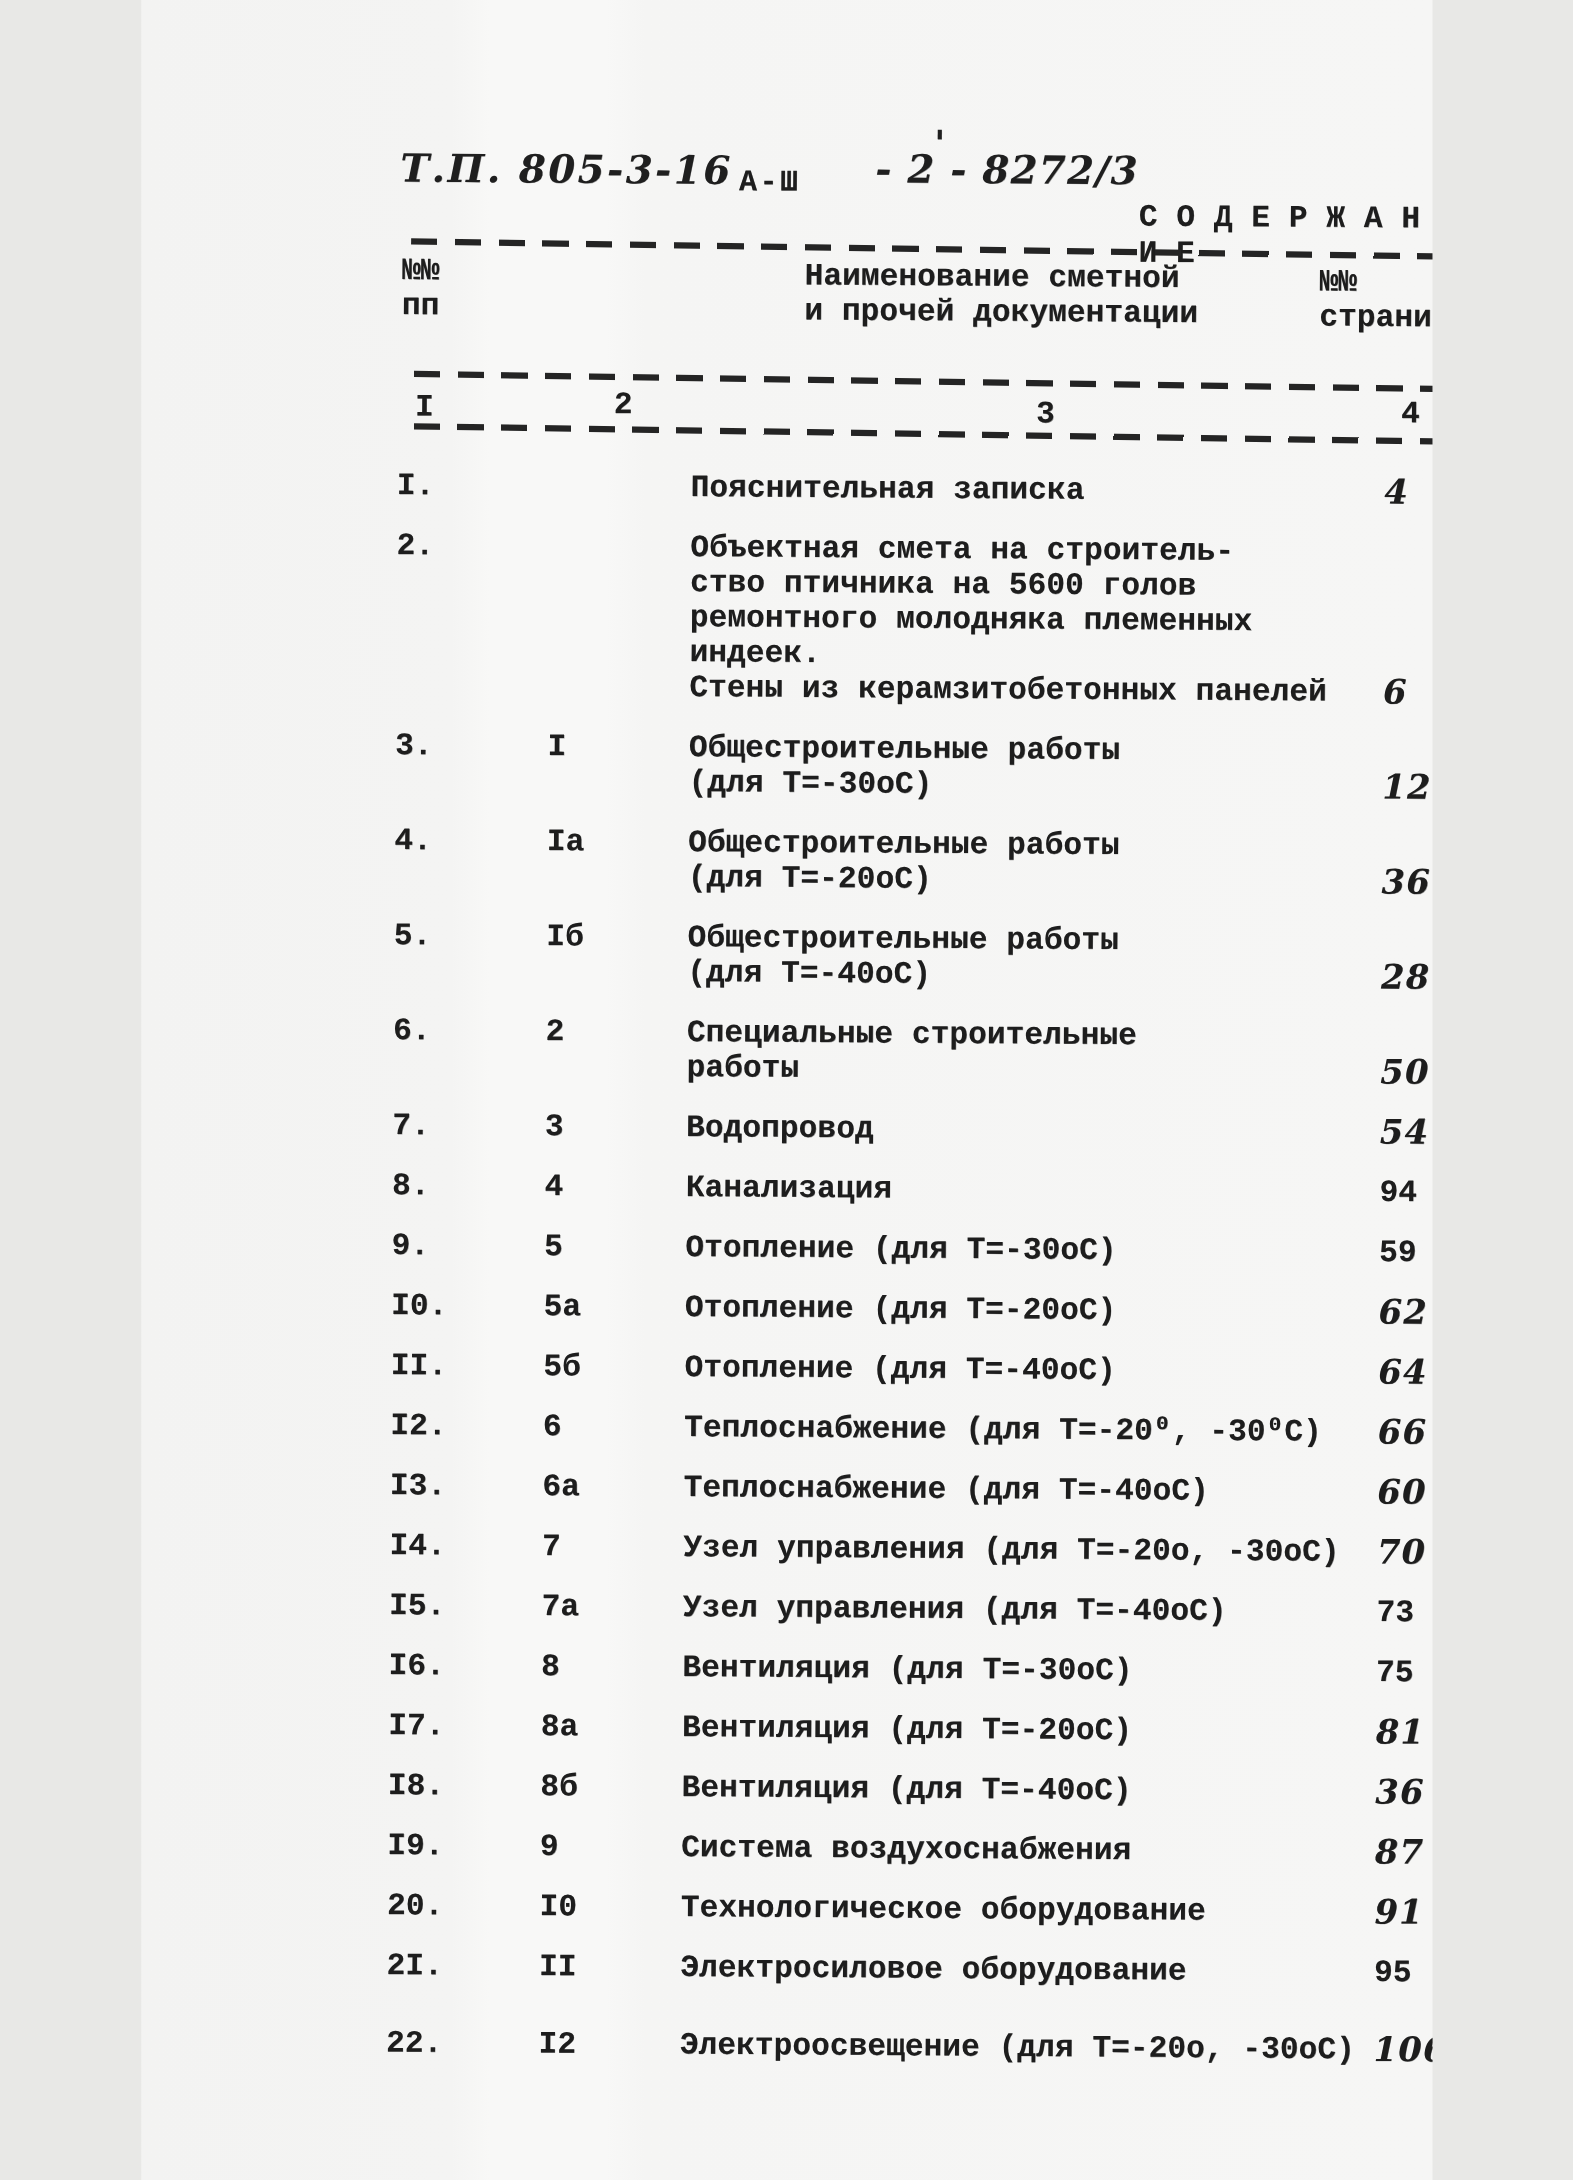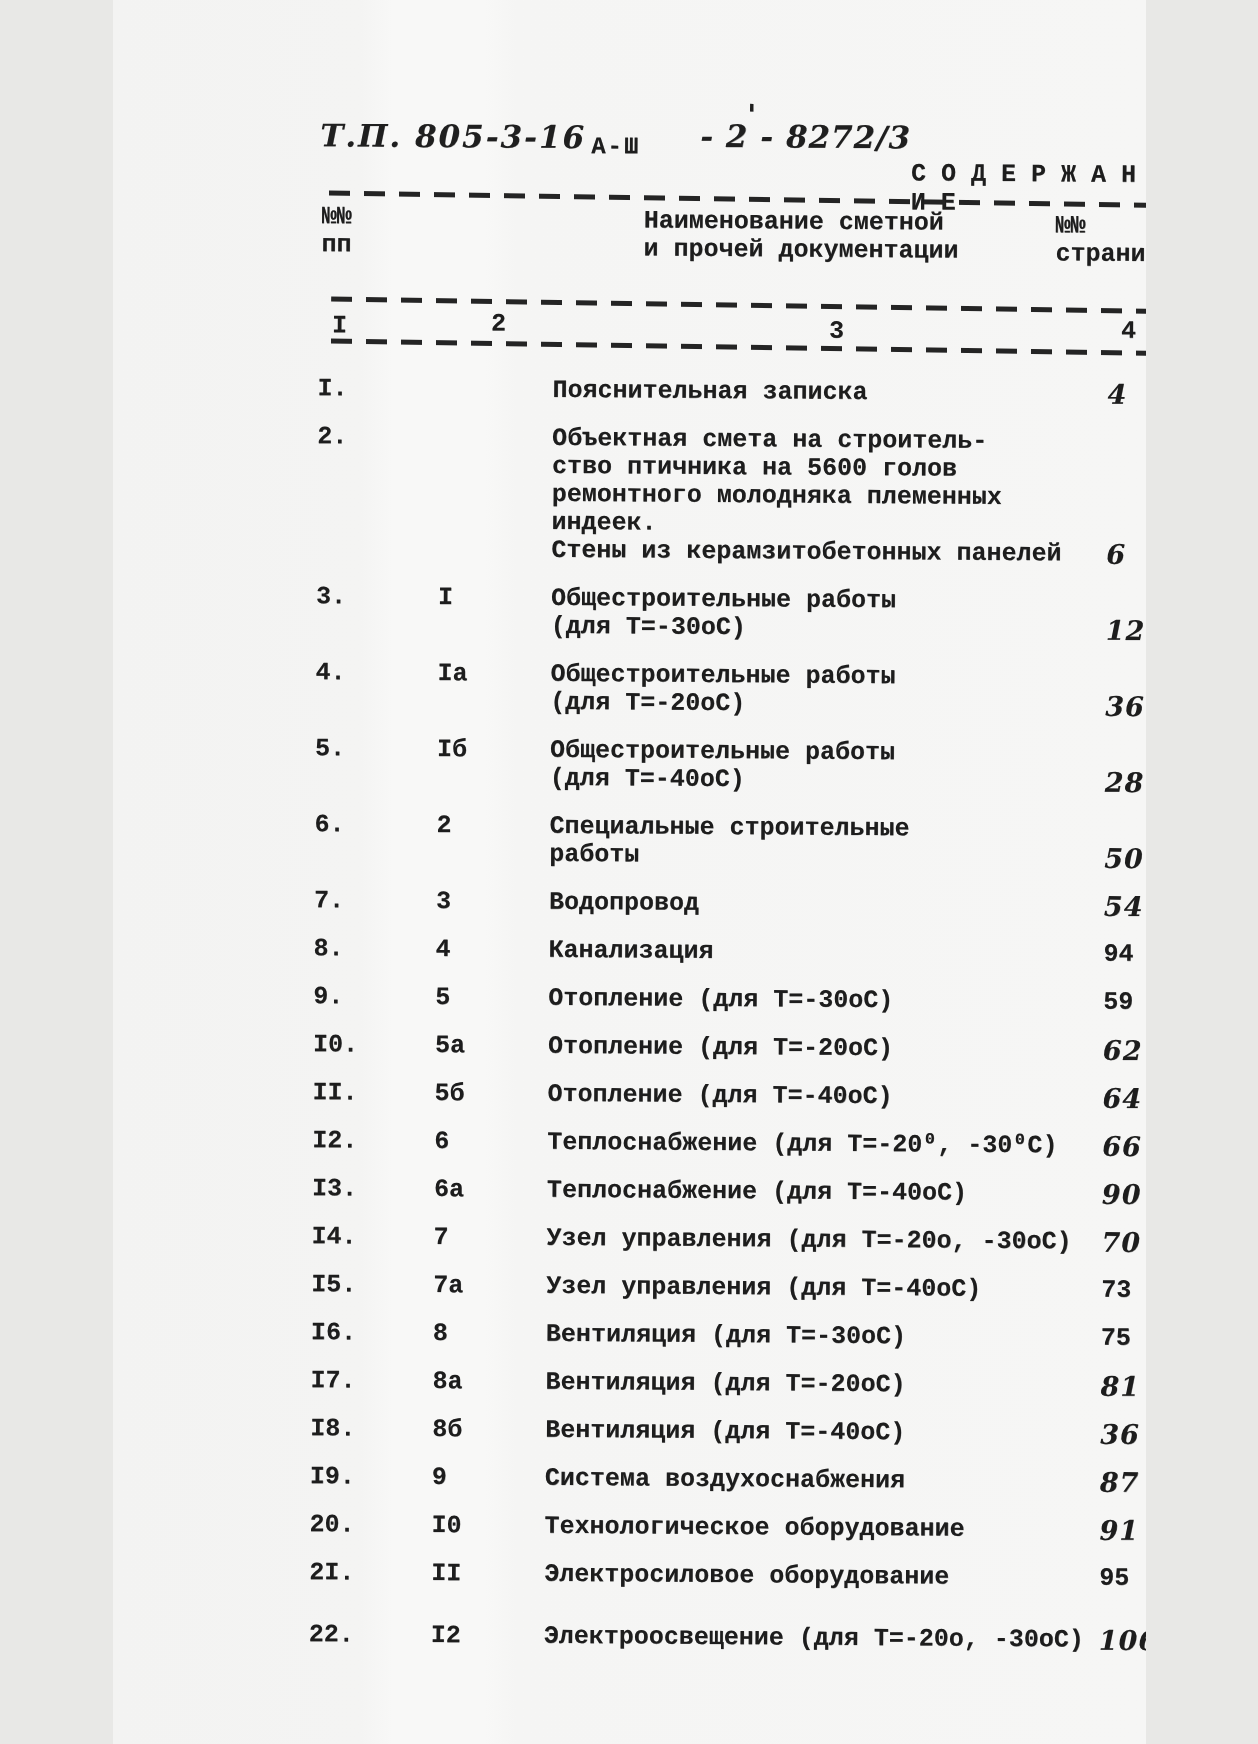--- a/index.html
+++ b/index.html
@@ -215,7 +215,7 @@
     <div class="c3">
             <div>Теплоснабжение (для Т=-40оС)</div>
           </div>
-    <div class="c4 hand">90</div>
+    <div class="c4 hand">60</div>
   </div>
 
   <div class="row">

